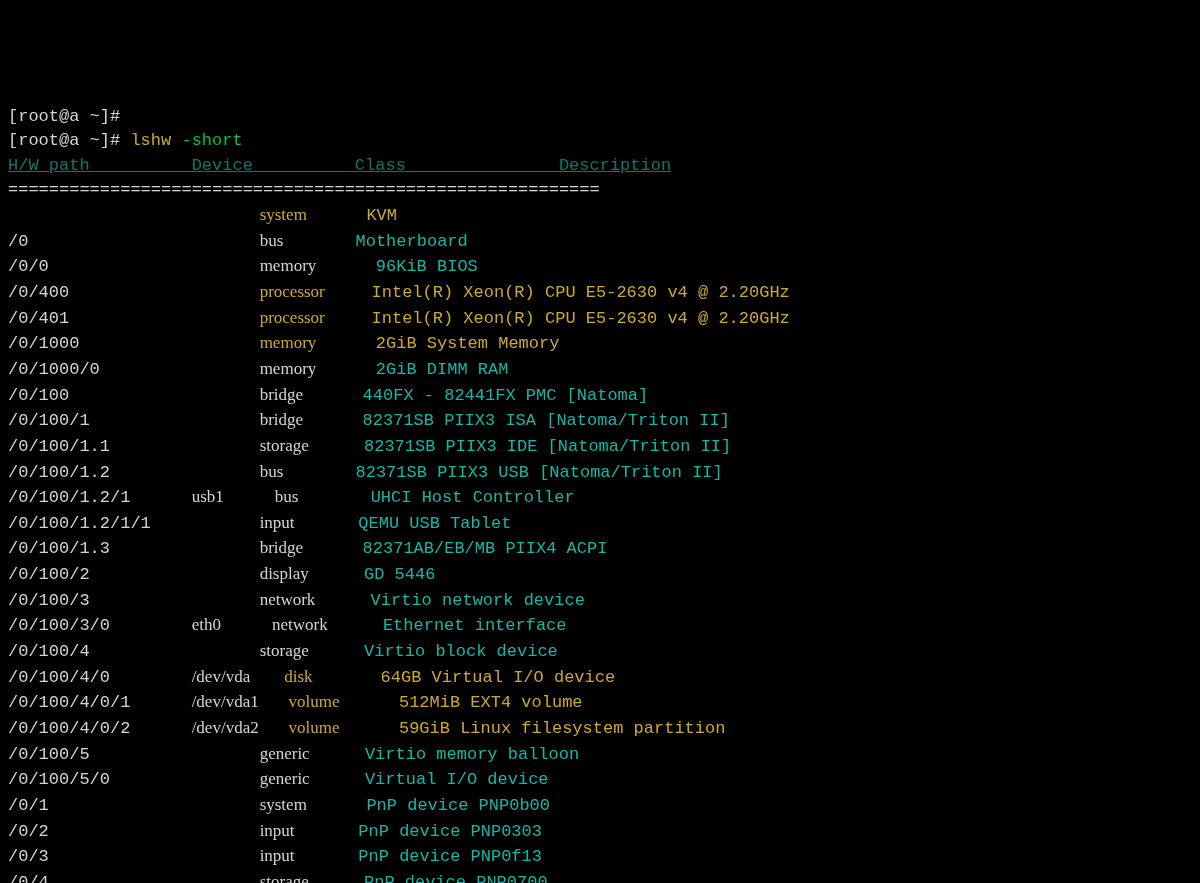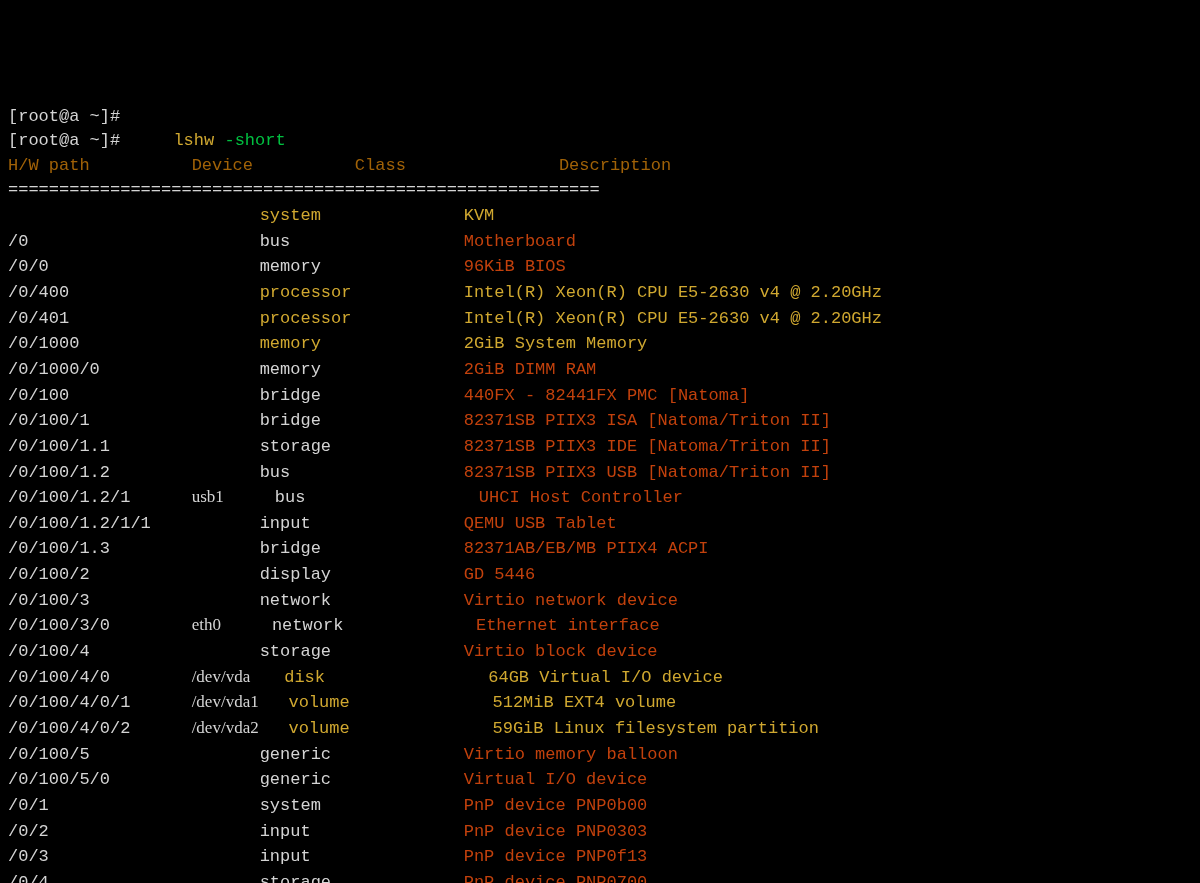--- a/index.html
+++ b/index.html
@@ -28,7 +28,6 @@
     }
     .cmd {
       color: #d0a830;
-      margin-left: 43px;
     }
     .arg {
       color: #00c040;

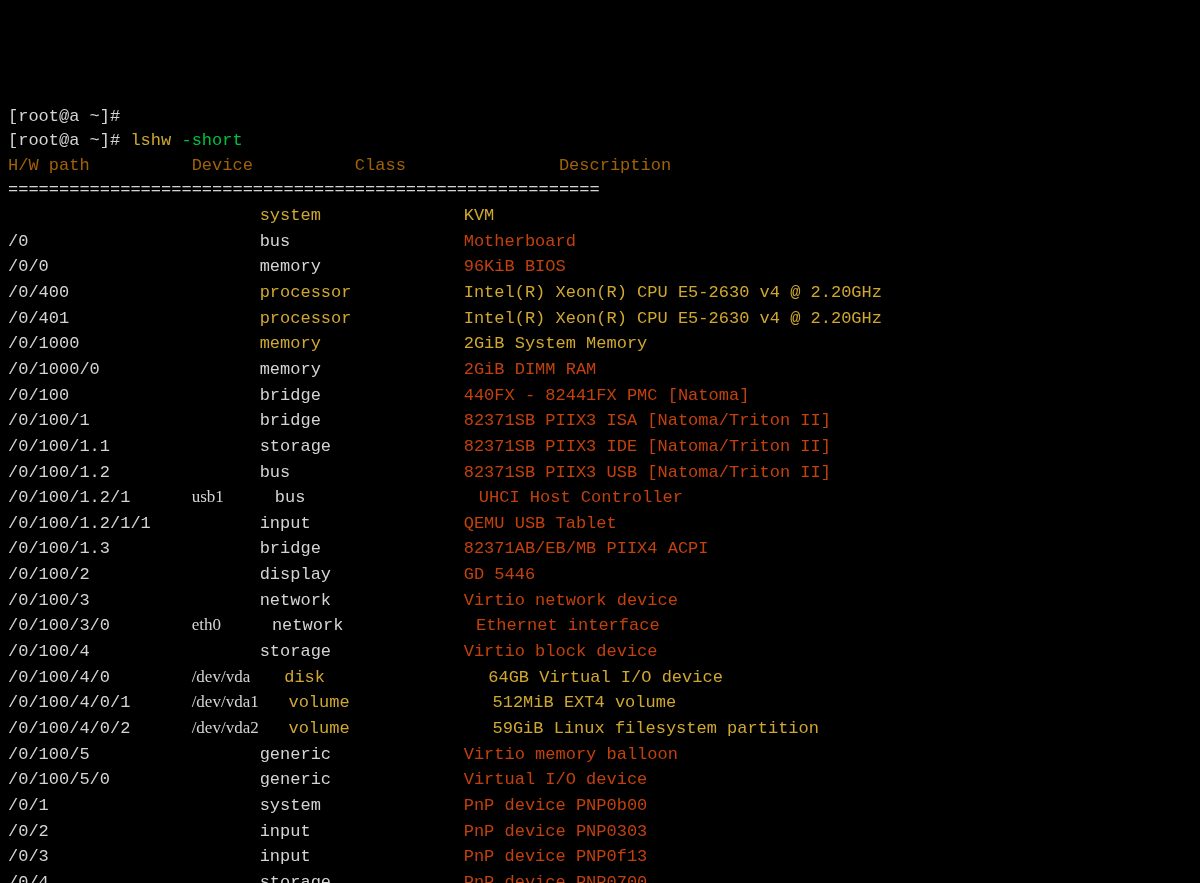--- a/index.html
+++ b/index.html
@@ -34,7 +34,8 @@
       margin-top: 32px;
     }
     .header {
-      color: #a16207;
+      color: #0f766e;
+      text-decoration: underline;
     }
     .separator {
       color: #d4d4d4;

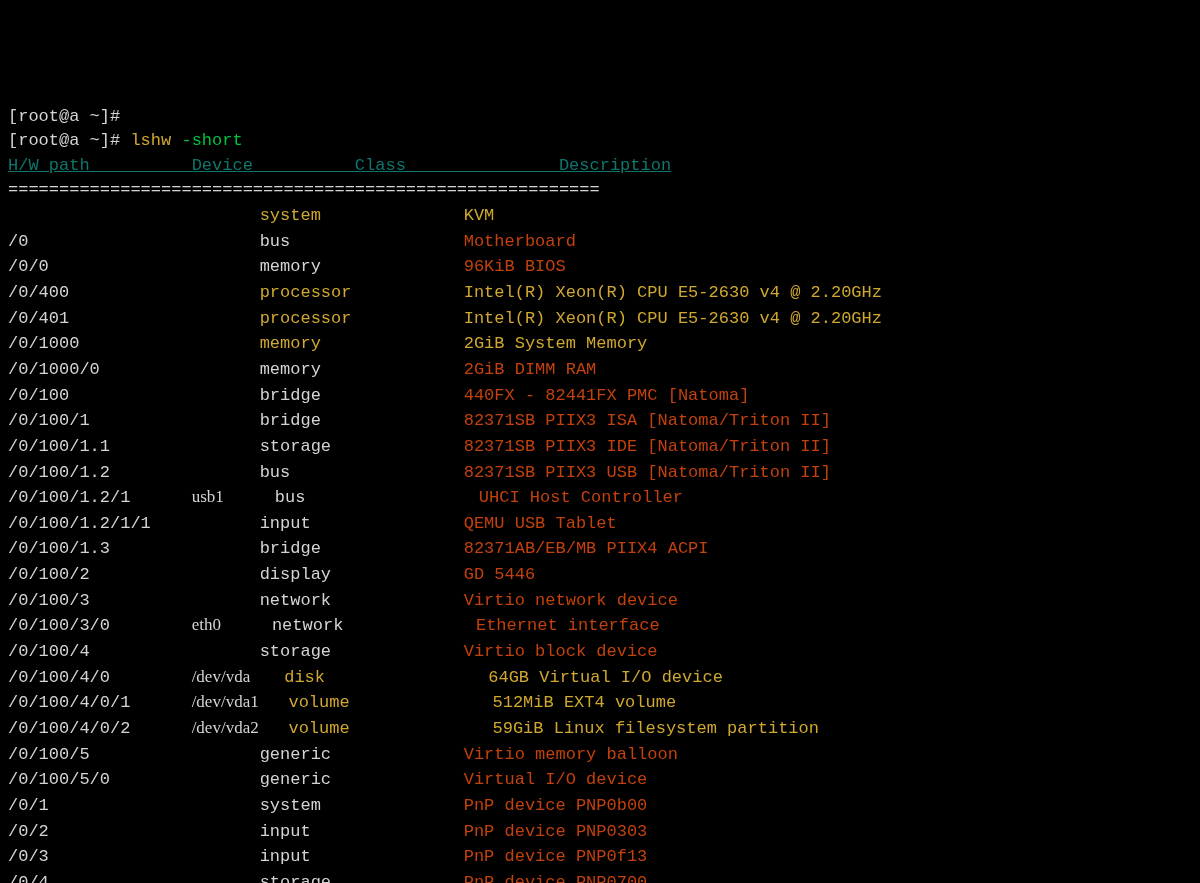--- a/index.html
+++ b/index.html
@@ -52,6 +52,7 @@
     }
     .col-class {
       color: #d4d4d4;
+      font-family: Liberation Serif, serif;
     }
     .col-desc {
       color: #c2410c;

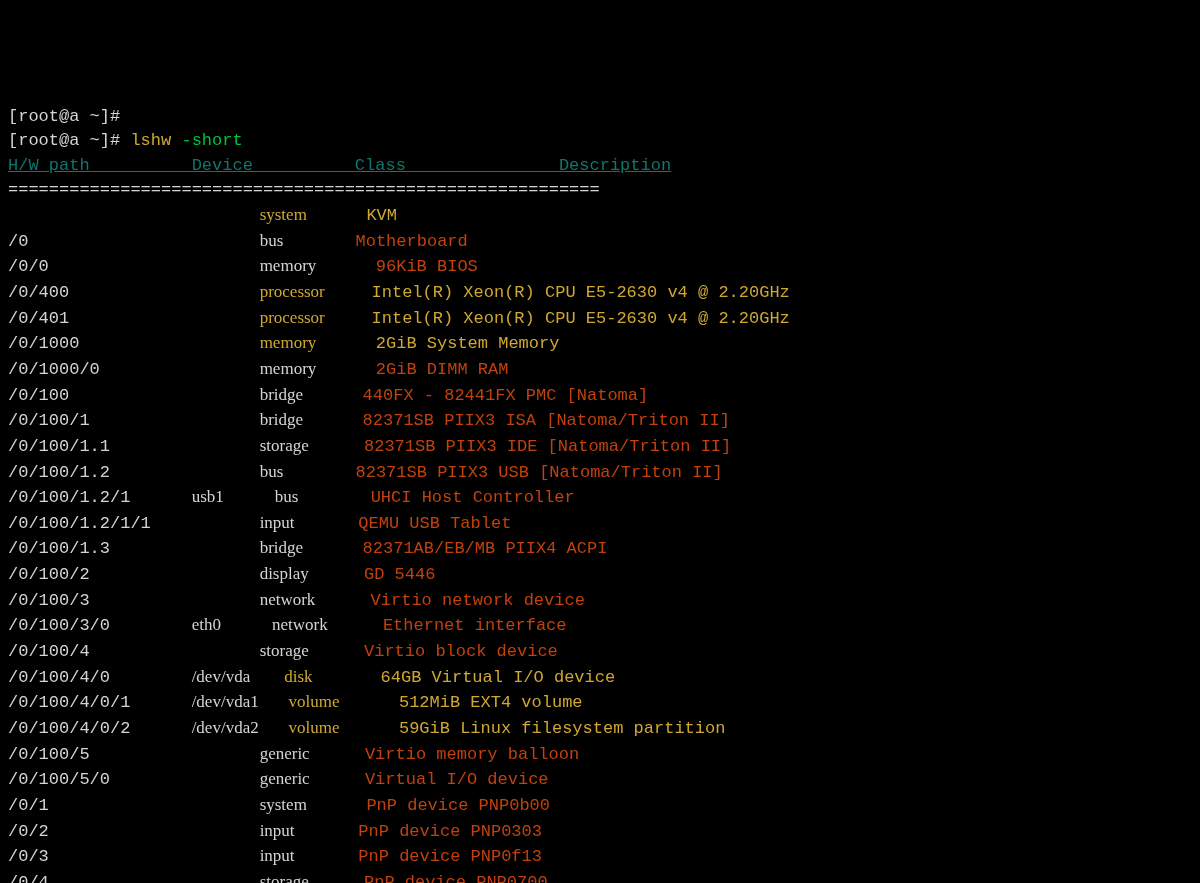--- a/index.html
+++ b/index.html
@@ -55,7 +55,7 @@
       font-family: Liberation Serif, serif;
     }
     .col-desc {
-      color: #c2410c;
+      color: #14b8a6;
     }
     .highlight {
       color: #d0a830;

